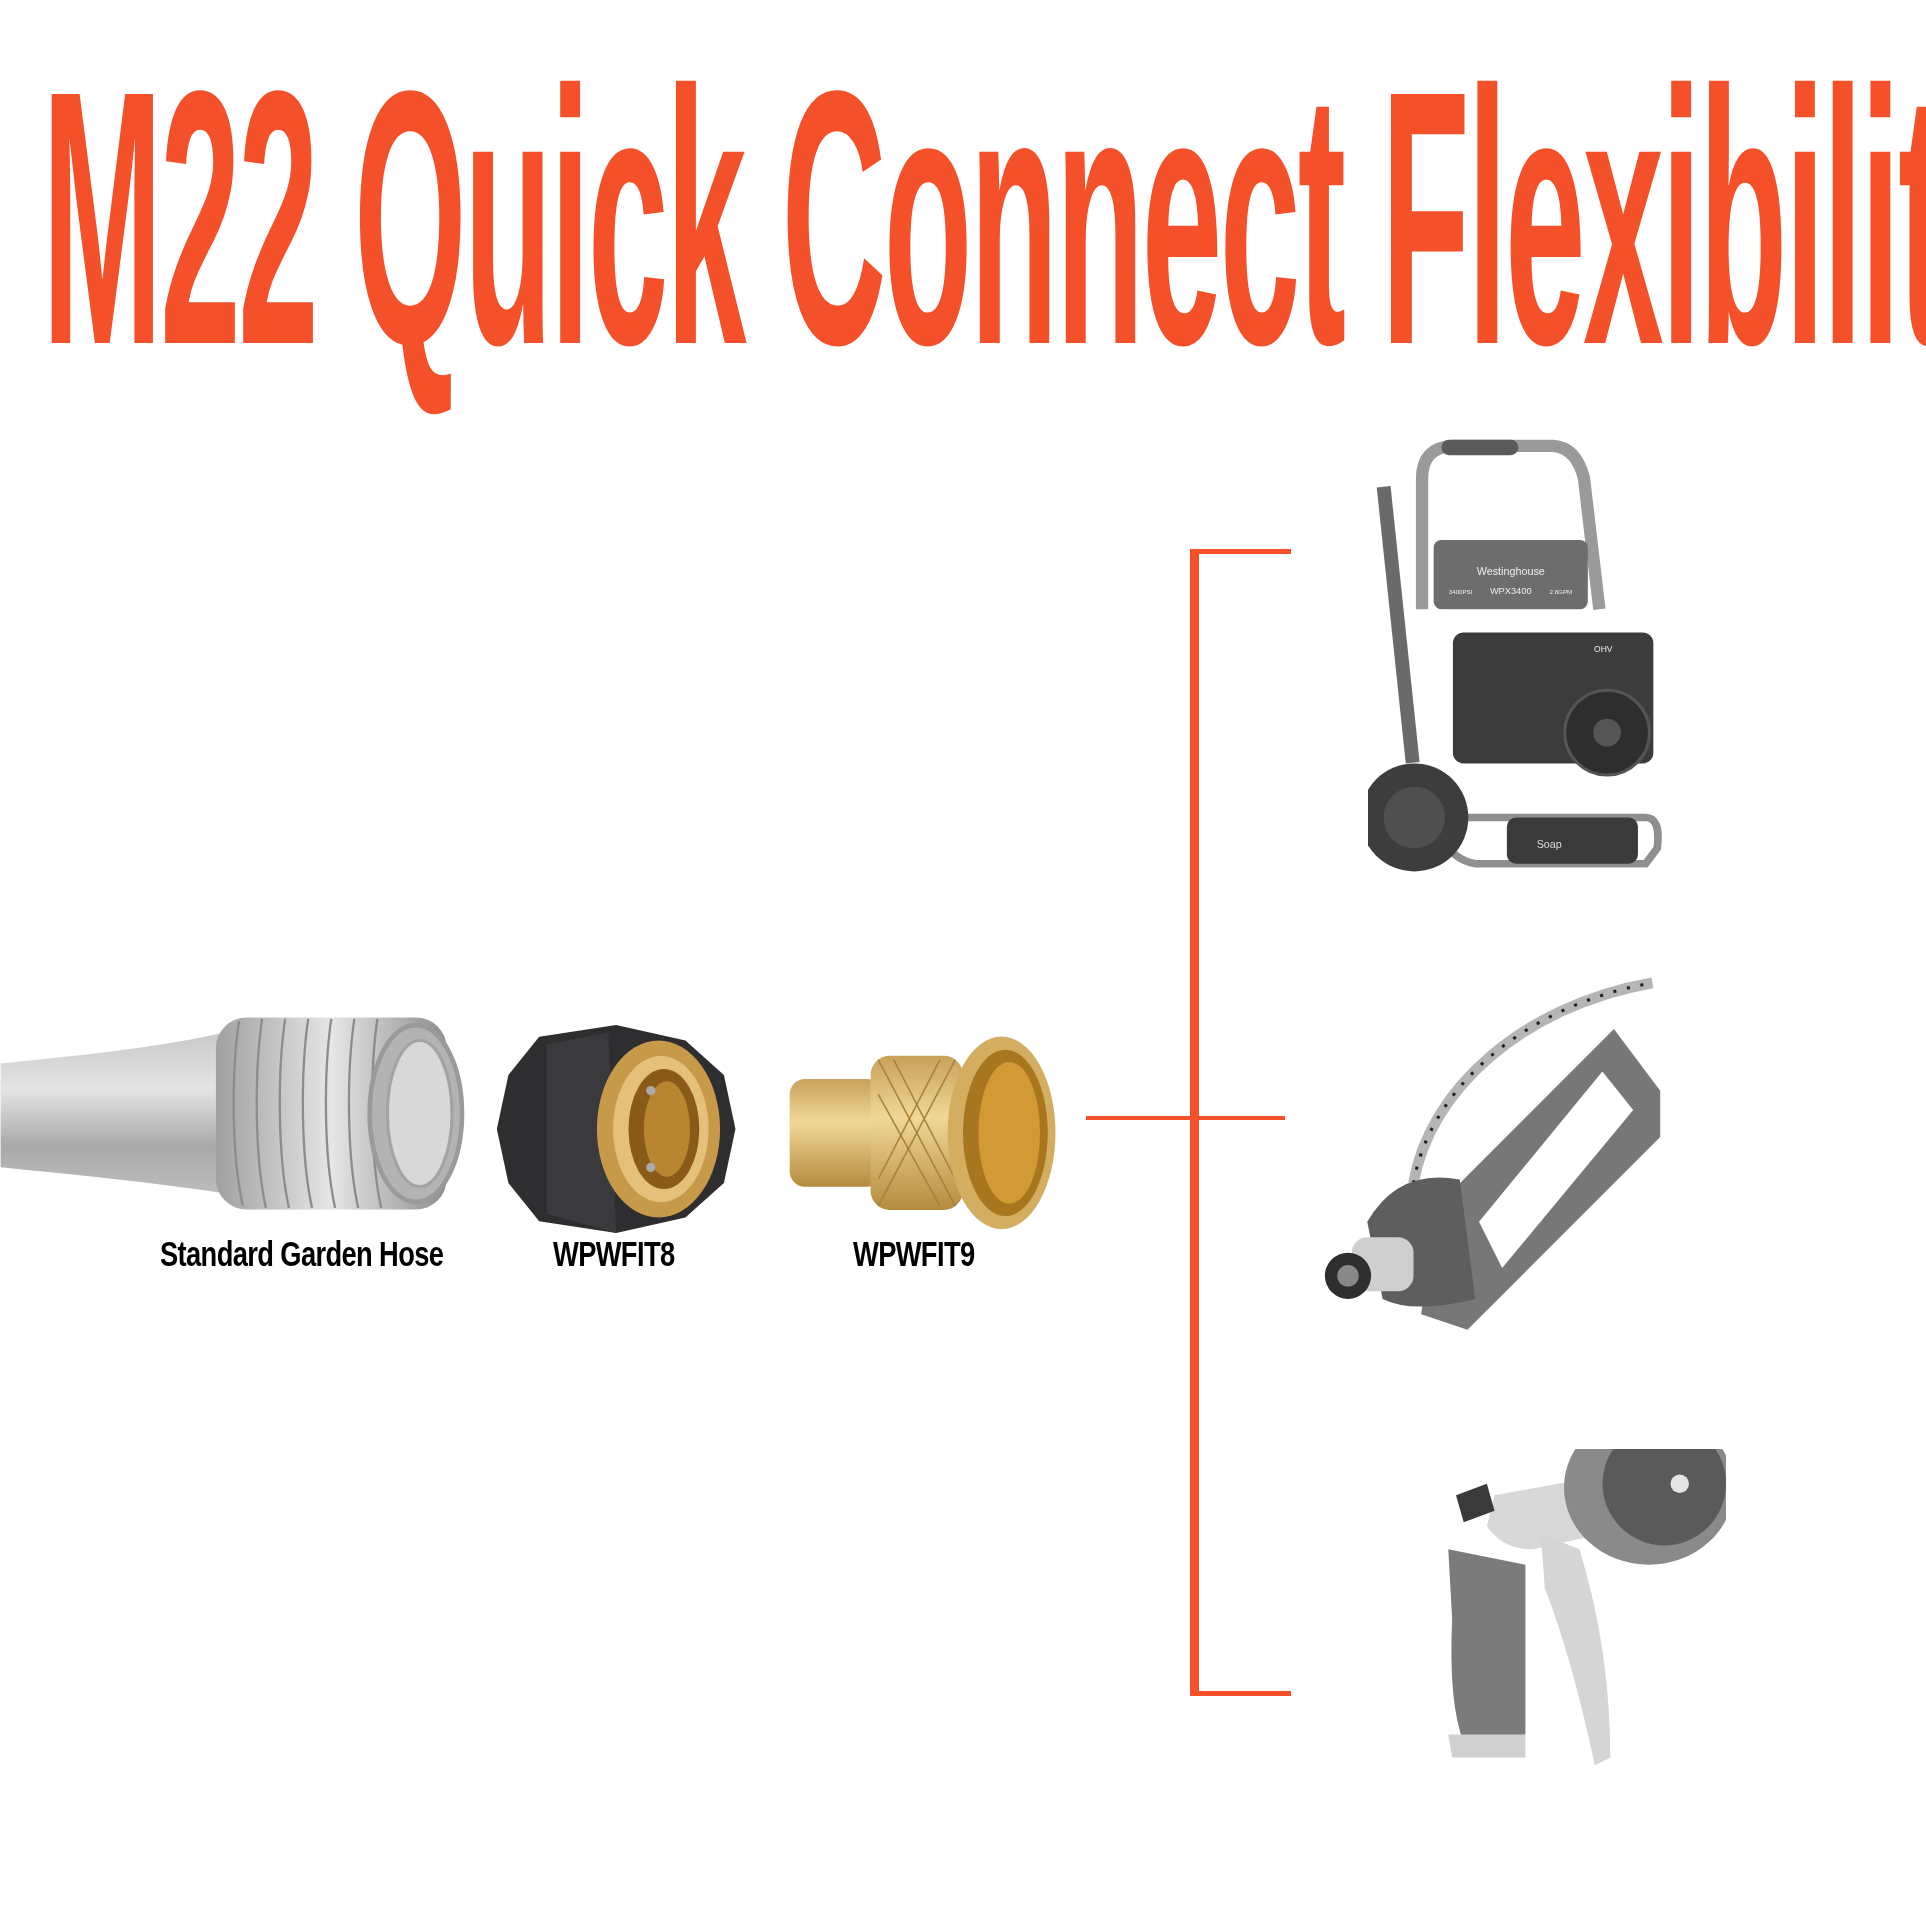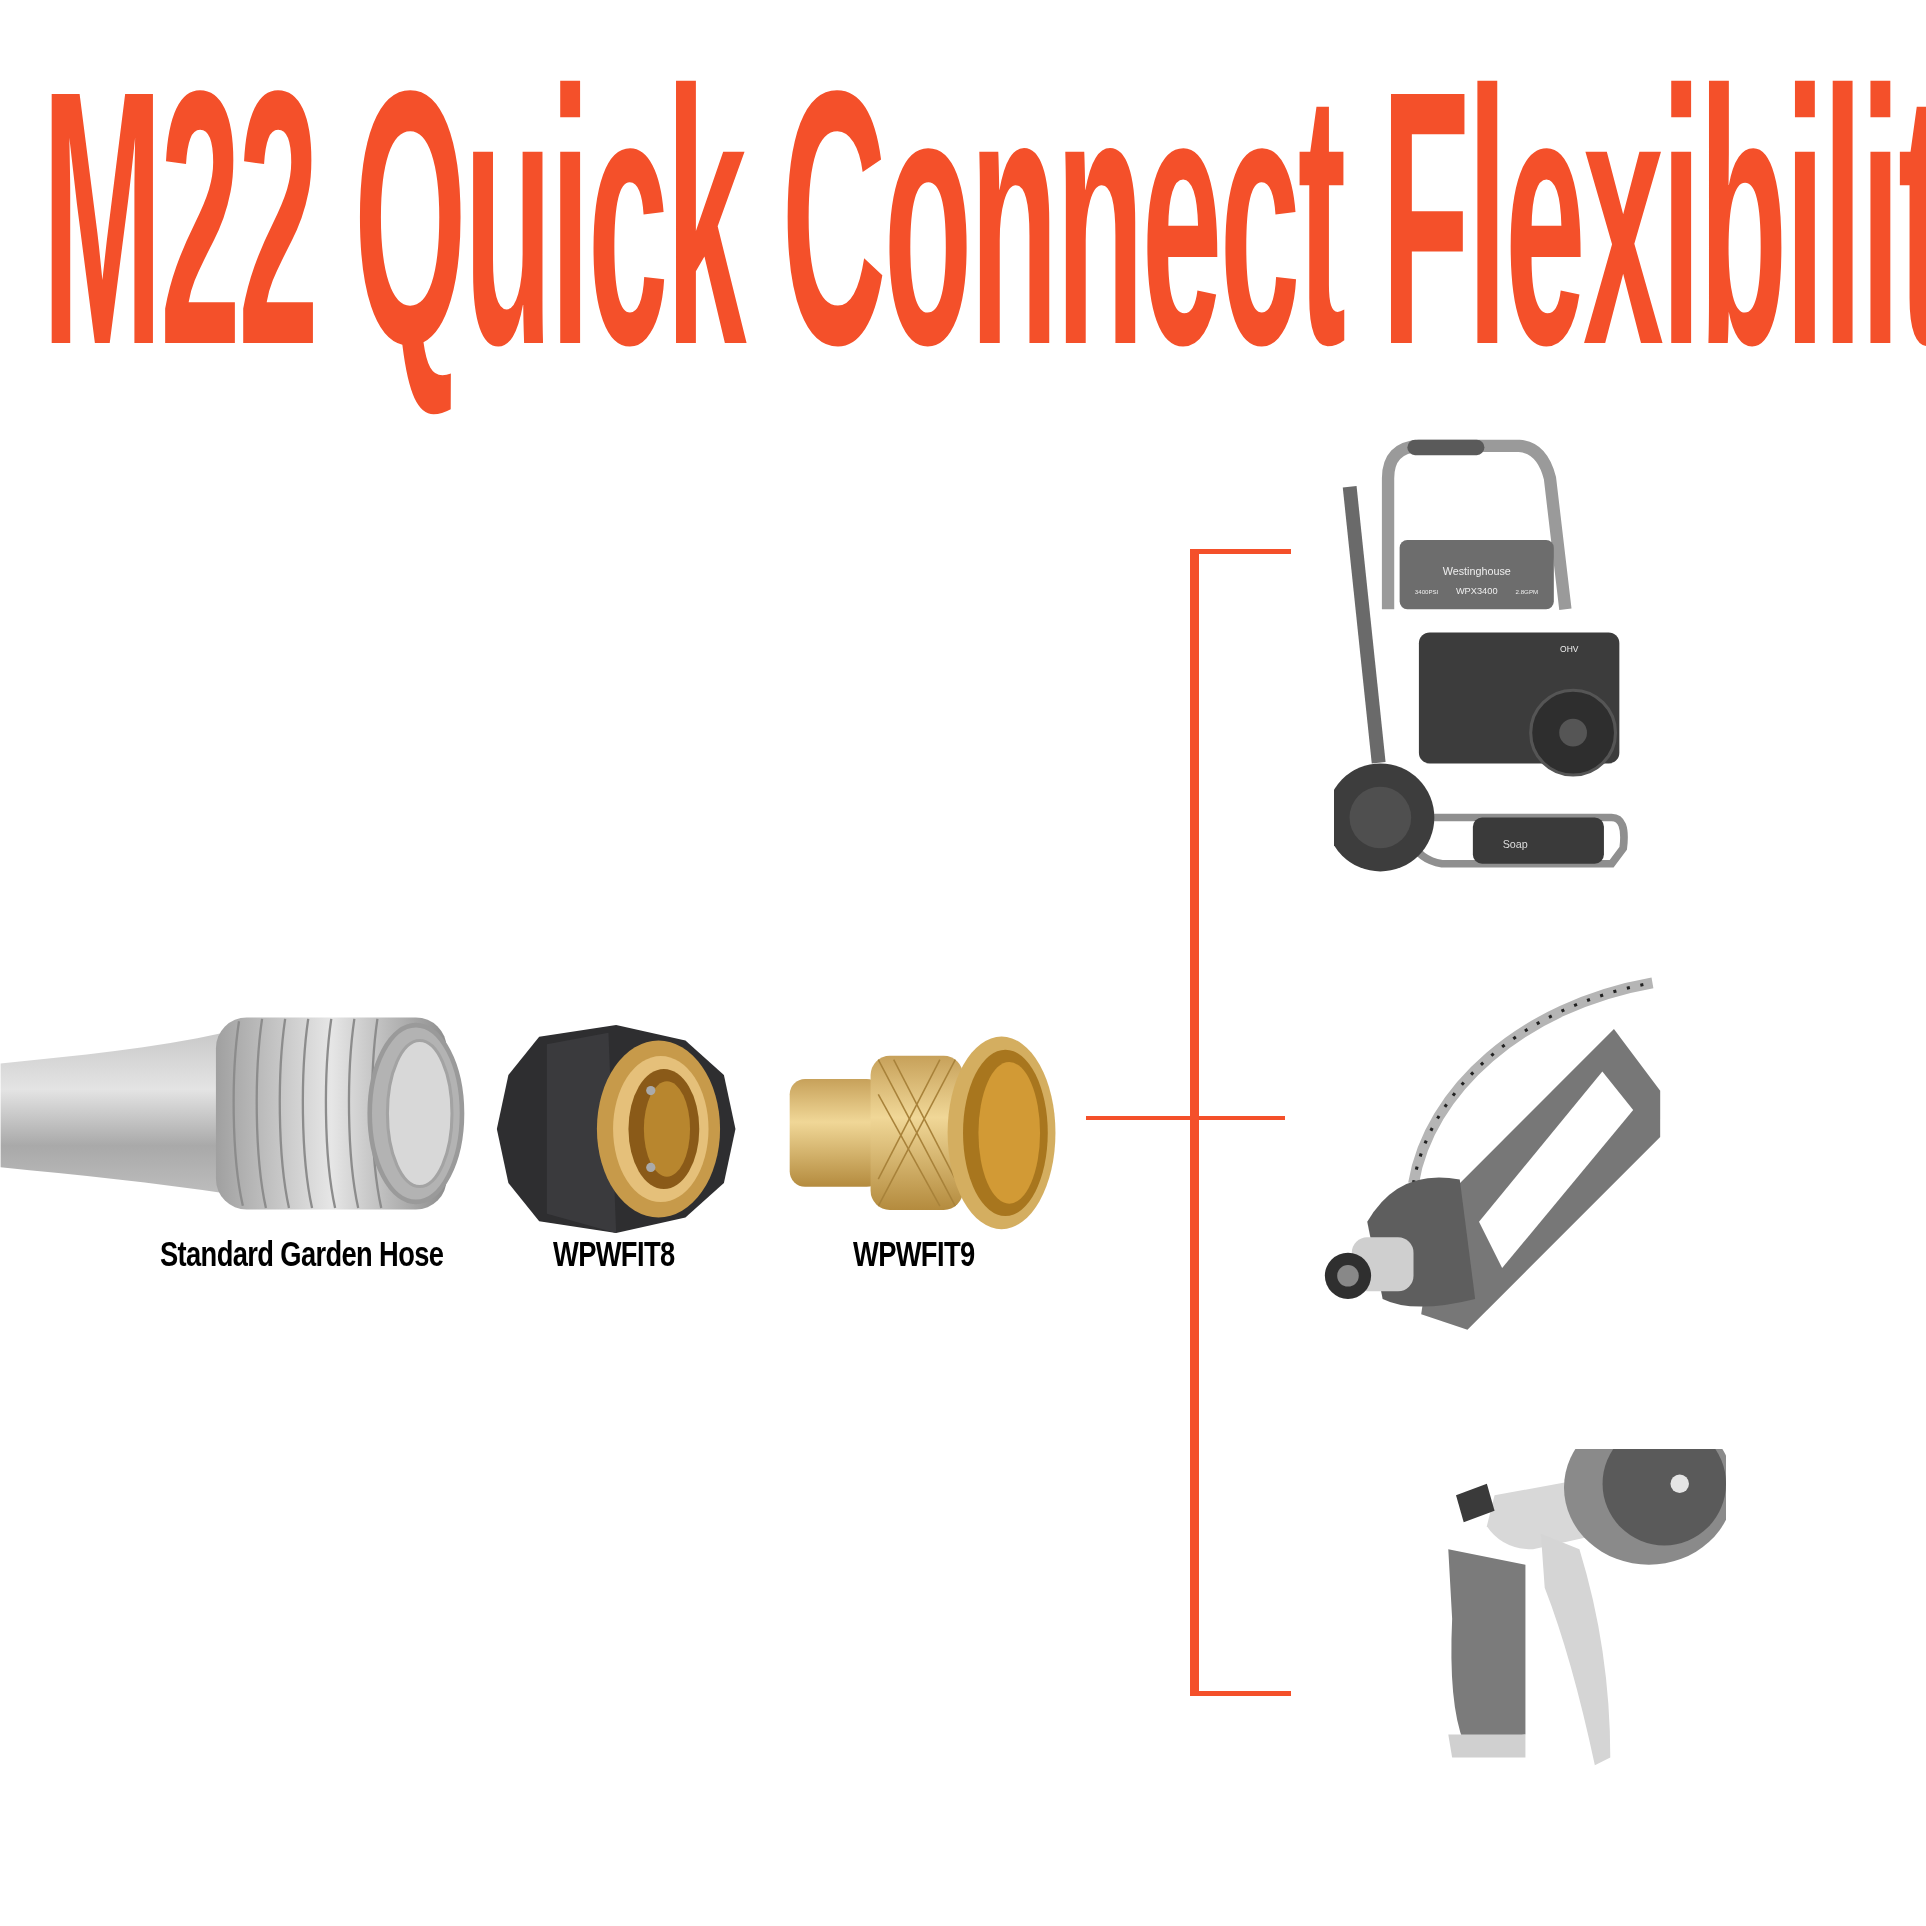--- a/index.html
+++ b/index.html
@@ -92,7 +92,7 @@
 <div class="line" style="left:1190px;top:549px;width:101px;height:4.6px;"></div>
 <div class="line" style="left:1190px;top:1691px;width:101px;height:5.4px;"></div>
 
-<div class="prod" style="left:1334px;top:432px;width:324px;height:478px;">
+<div class="prod" style="left:1368px;top:432px;width:324px;height:478px;">
   <svg width="324" height="478" viewBox="0 0 420 620">
     <path d="M70,230 L70,60 Q70,20 110,18 L240,18 Q270,20 280,60 L300,230" fill="none" stroke="#9a9a9a" stroke-width="16"></path>
     <rect x="95" y="10" width="100" height="20" rx="10" fill="#5a5a5a"></rect>

